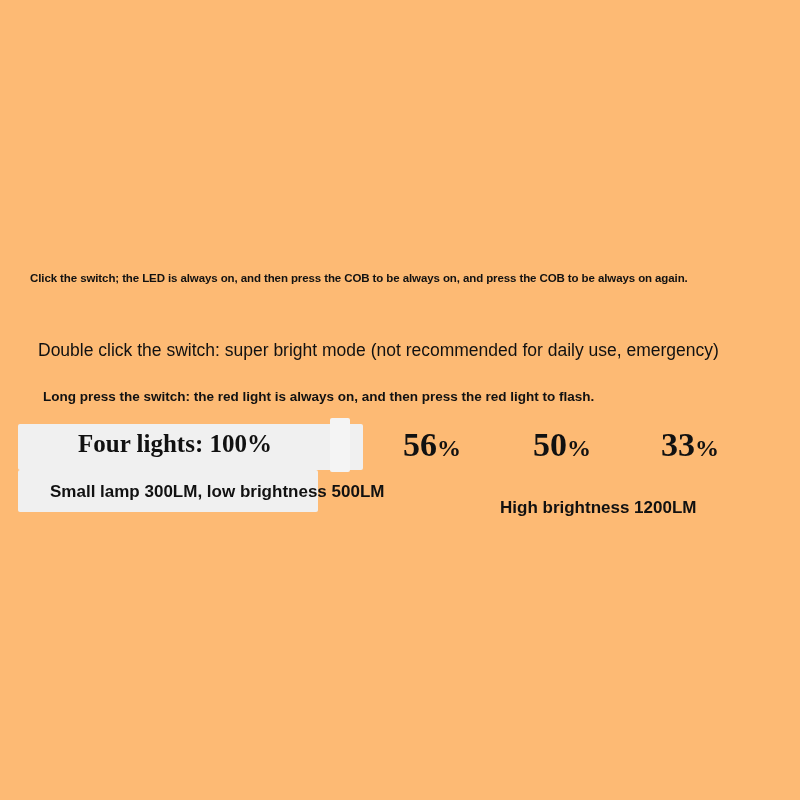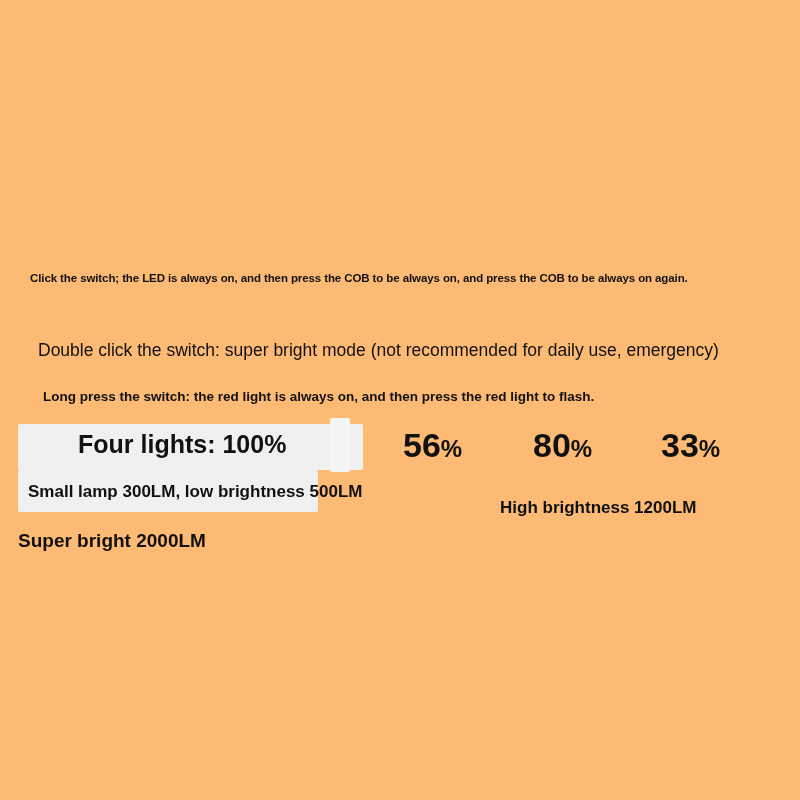--- a/index.html
+++ b/index.html
@@ -64,6 +64,7 @@
     top: 424px;
     width: 800px;
     height: 56px;
+    font-family: Liberation Serif, serif;
   }
   .four-lights {
     position: absolute;

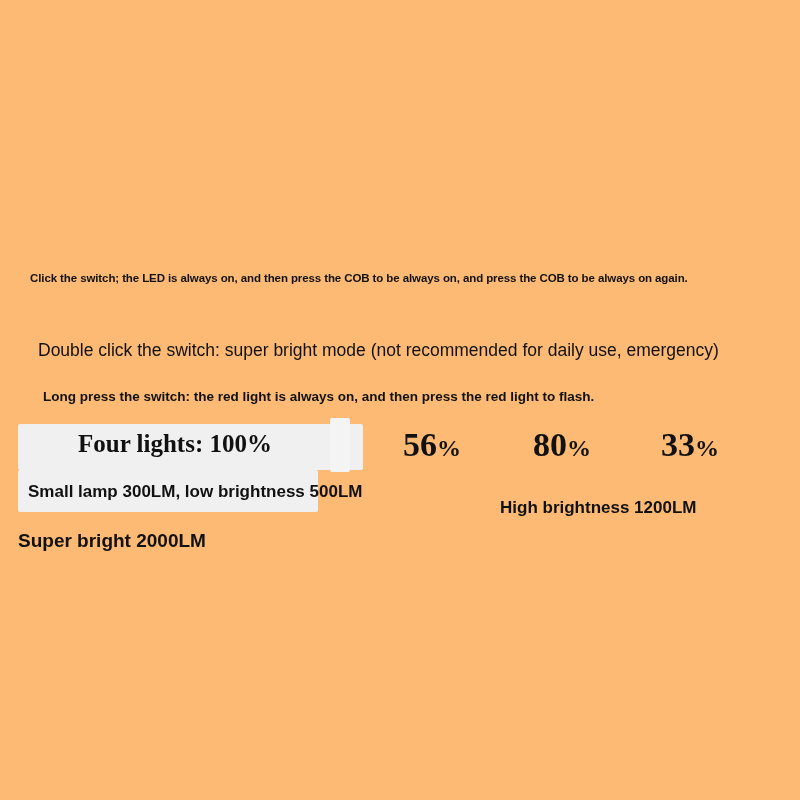--- a/index.html
+++ b/index.html
@@ -126,7 +126,7 @@
     </div>
 
     <div class="pct pct-50">
-      <span class="num">80</span><span class="sym">%</span>
+      <span class="num">50</span><span class="sym">%</span>
     </div>
 
     <div class="pct pct-25">

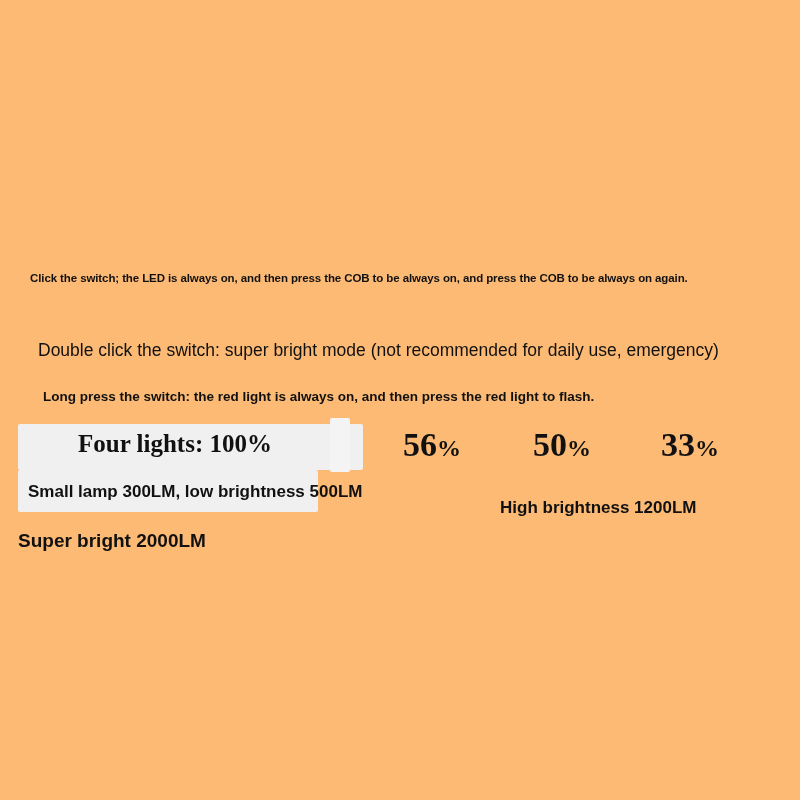--- a/index.html
+++ b/index.html
@@ -85,7 +85,7 @@
   .pct-25 { left: 661px; top: 4px; }
 
   .l-small {
-    left: 28px;
+    left: 50px;
     top: 482px;
     font-size: 17px;
     font-weight: bold;

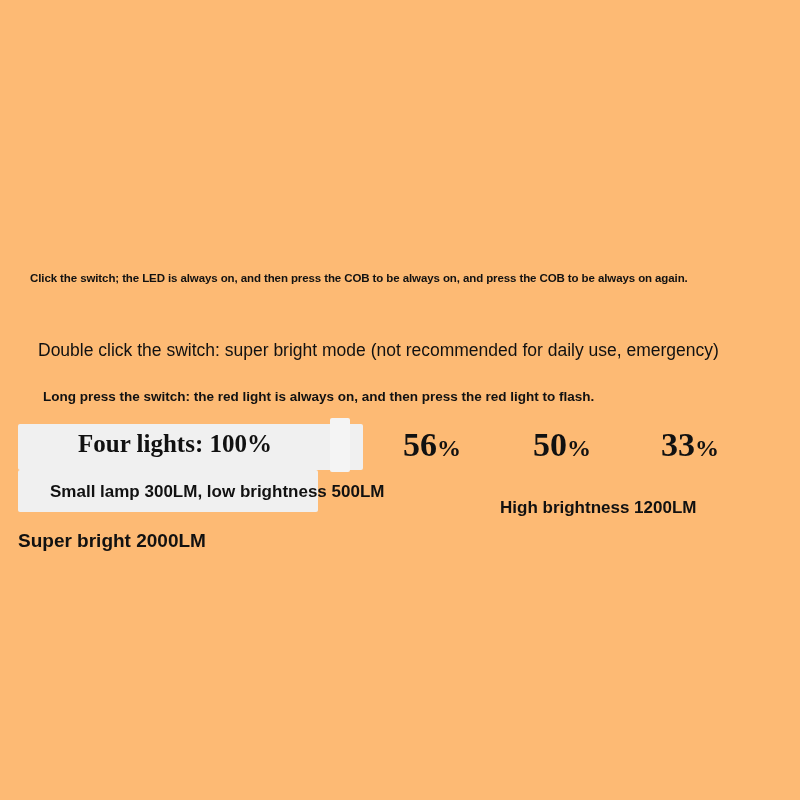--- a/index.html
+++ b/index.html
@@ -138,7 +138,6 @@
 
   <div class="line l-high">High brightness 1200LM</div>
 
-  <div class="line l-super">Super bright 2000LM</div>
 
 </div>
 

